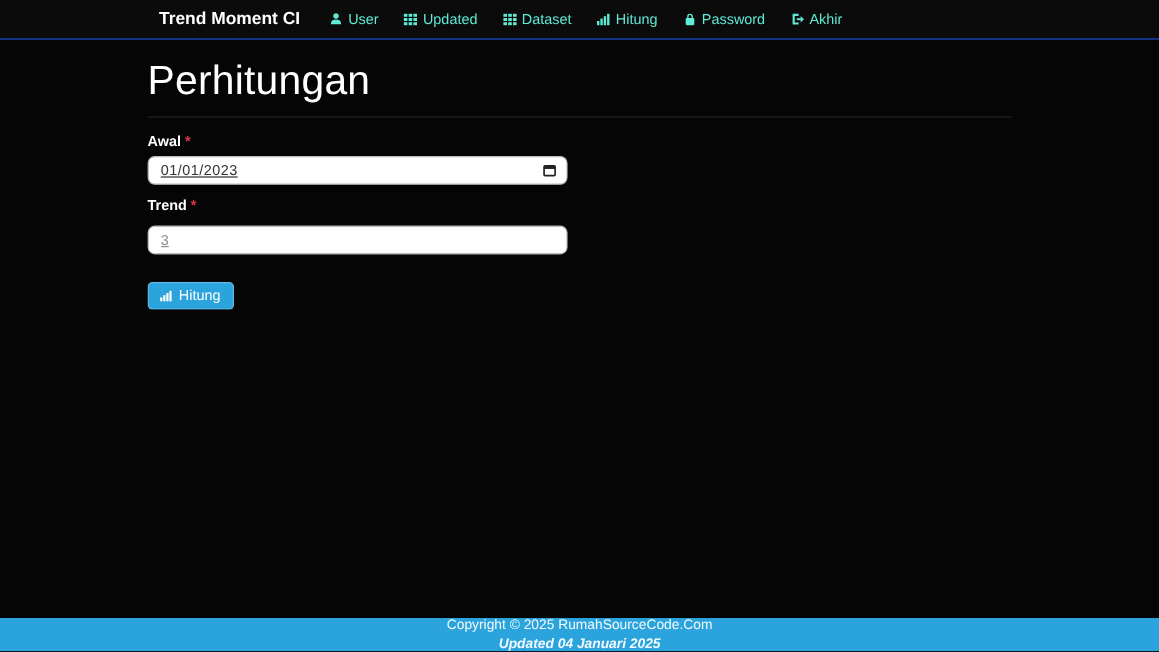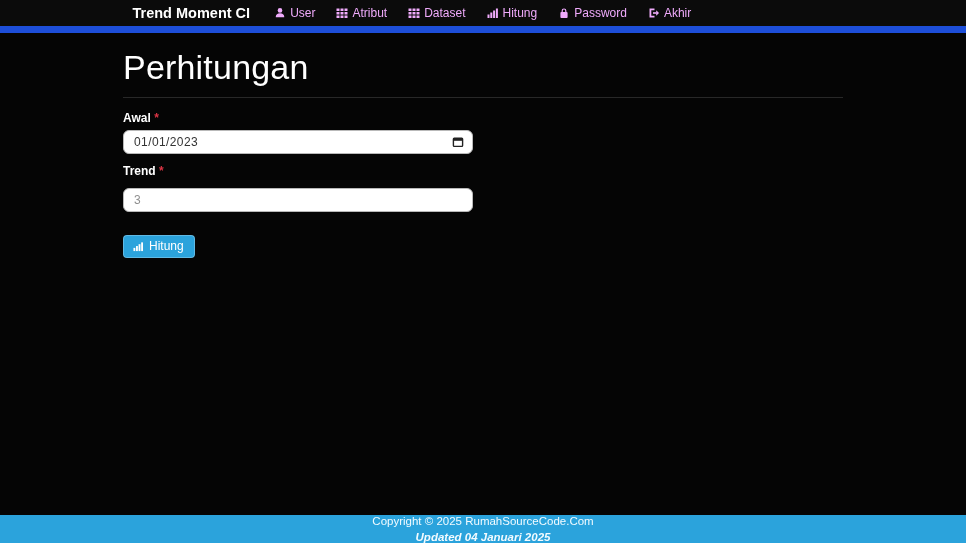--- a/index.html
+++ b/index.html
@@ -20,7 +20,7 @@
   .navbar {
     height: 33px;
     background: var(--navbar-bg, #0b0b0b);
-    border-bottom: 7px solid #1d4ed8;
+    border-bottom: 1px solid #1d4ed8;
     flex: 0 0 auto;
     padding-left: 19px;
   }

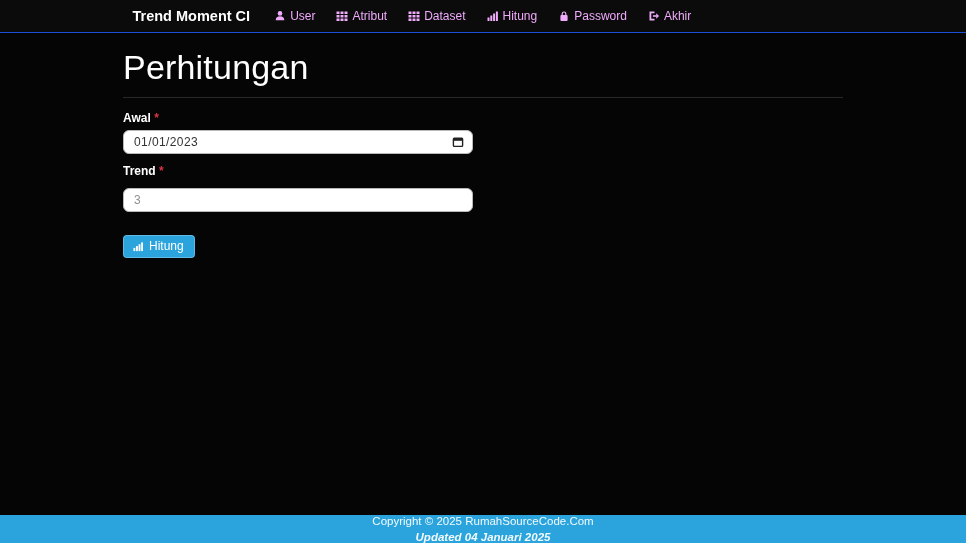--- a/index.html
+++ b/index.html
@@ -38,7 +38,7 @@
   .nav-items { display: flex; align-items: center; gap: 21px; }
   .nav-item {
     display: flex; align-items: center; gap: 4px;
-    color: #f0abfc; font-size: 12px;
+    color: #5eead4; font-size: 12px;
     cursor: pointer; white-space: nowrap;
   }
   .nav-item svg { display: block; }

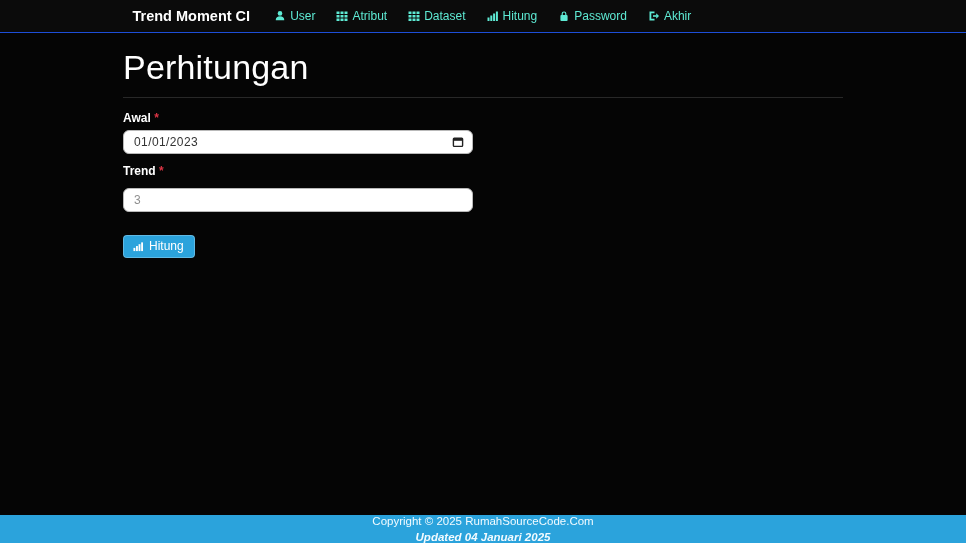--- a/index.html
+++ b/index.html
@@ -145,7 +145,7 @@
                 <rect x="8.5" y="8.5" width="3" height="2.5"></rect>
             </svg>
           </span>
-          <span>Atribut</span>
+          <span>Updated</span>
         </div>
 
         <div class="nav-item">

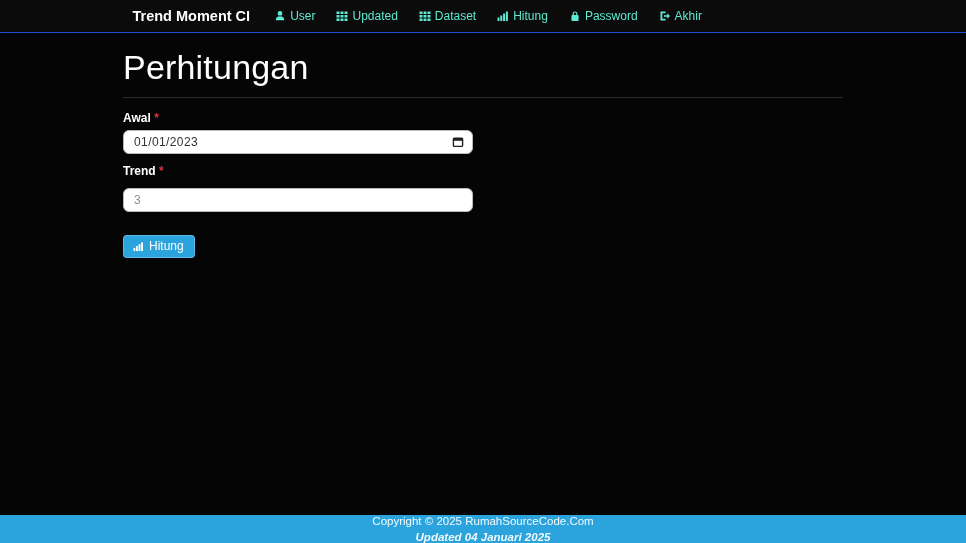--- a/index.html
+++ b/index.html
@@ -73,6 +73,7 @@
     border-radius: 6px;
     font-size: 12px;
     color: #333;
+    text-decoration: underline;
   }
   .date-input {
     display: flex; align-items: center;

